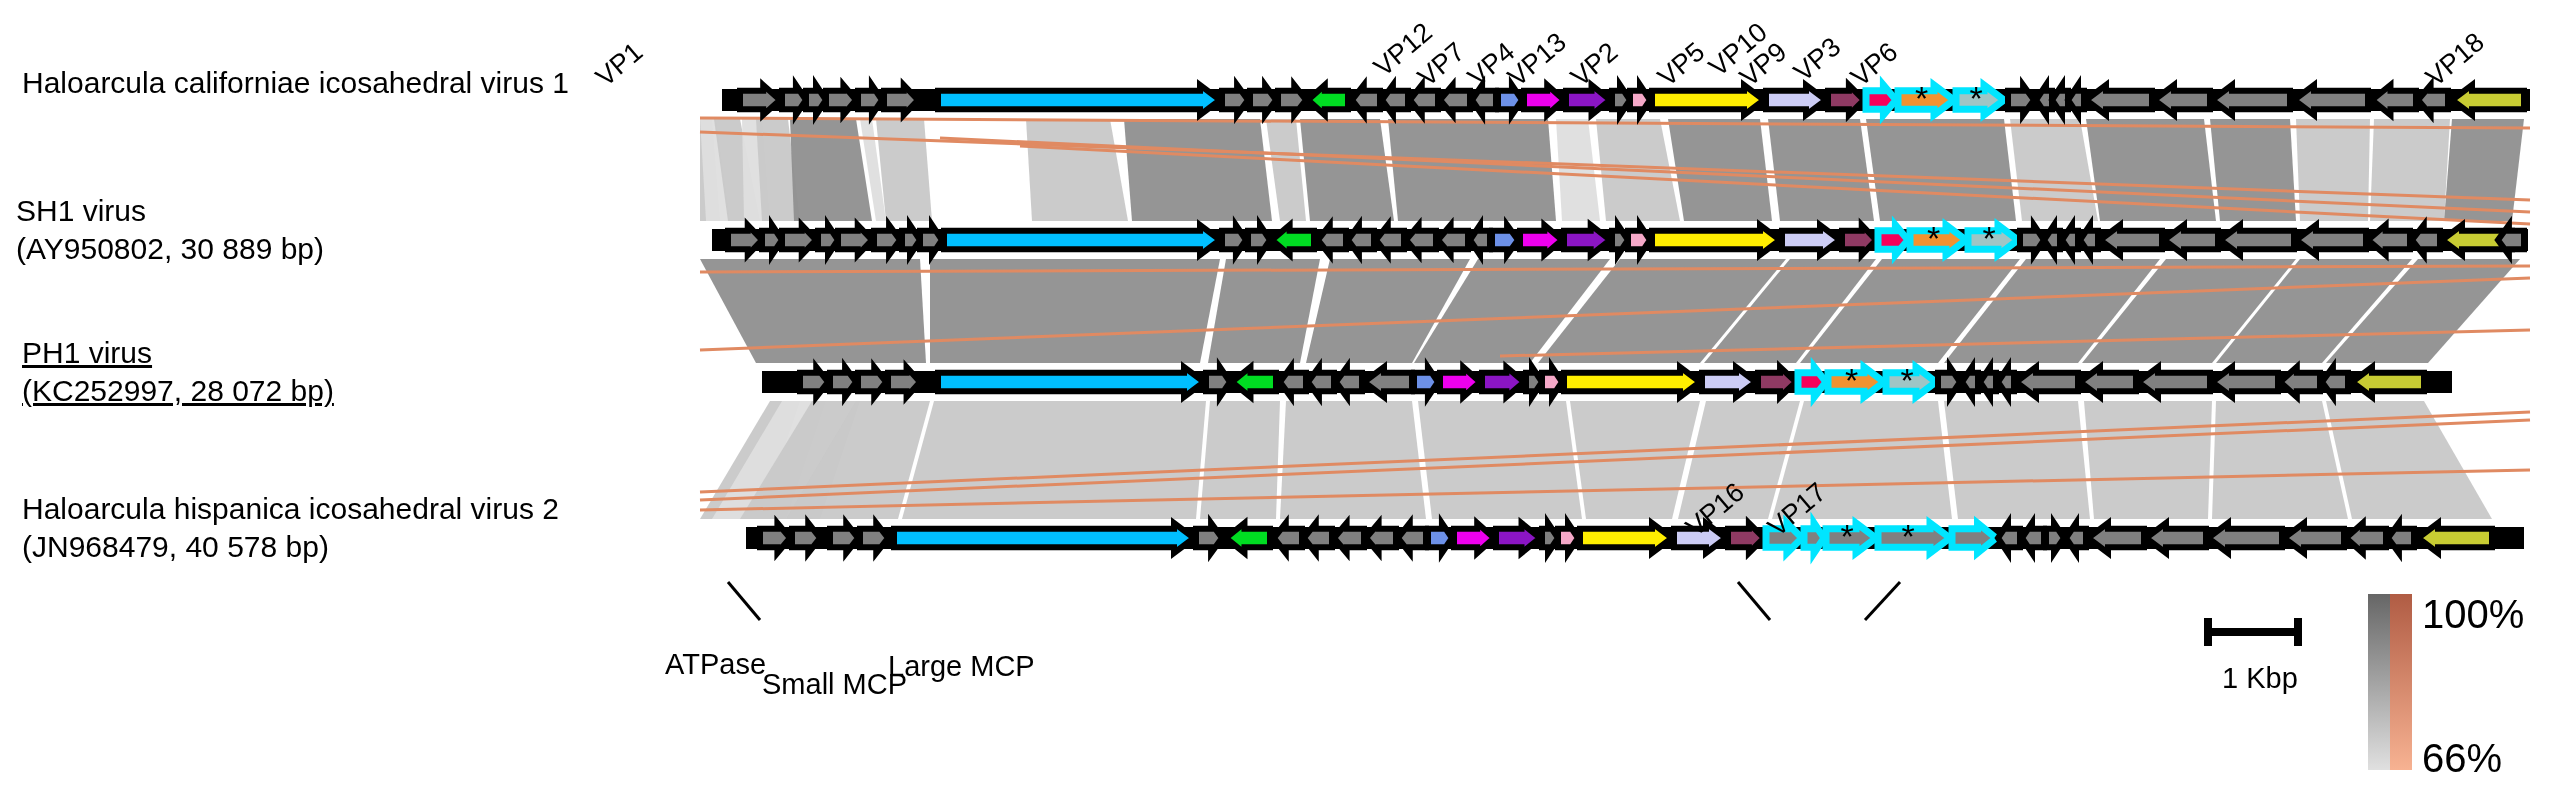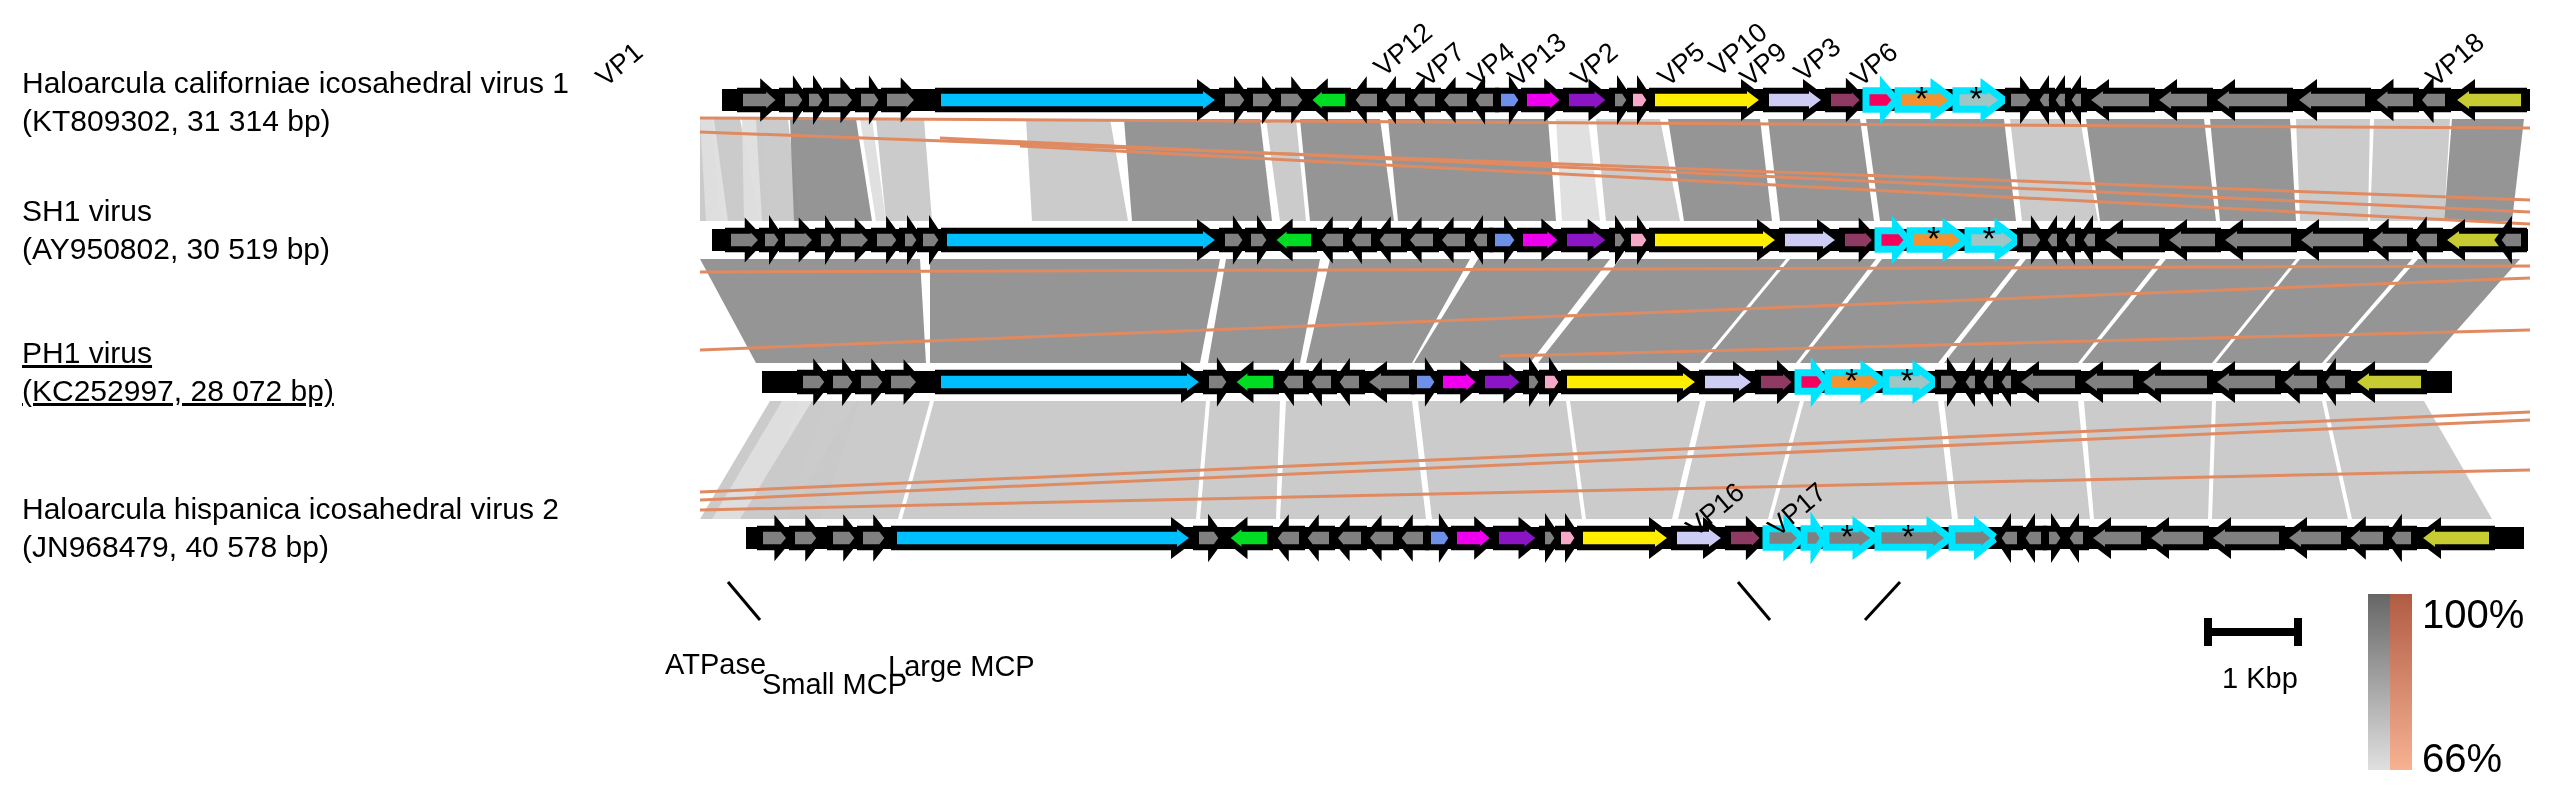--- a/index.html
+++ b/index.html
@@ -271,7 +271,6 @@
   <div id="labels-layer">
       <div class="genome-label" style="left: 22px; top: 64px;">
         <div>Haloarcula californiae icosahedral virus 1</div>
-        <div>(KT809302, 31 314 bp)</div>
       </div>
       <div class="genome-label" style="left: 22px; top: 192px;">
         <div>SH1 virus</div>

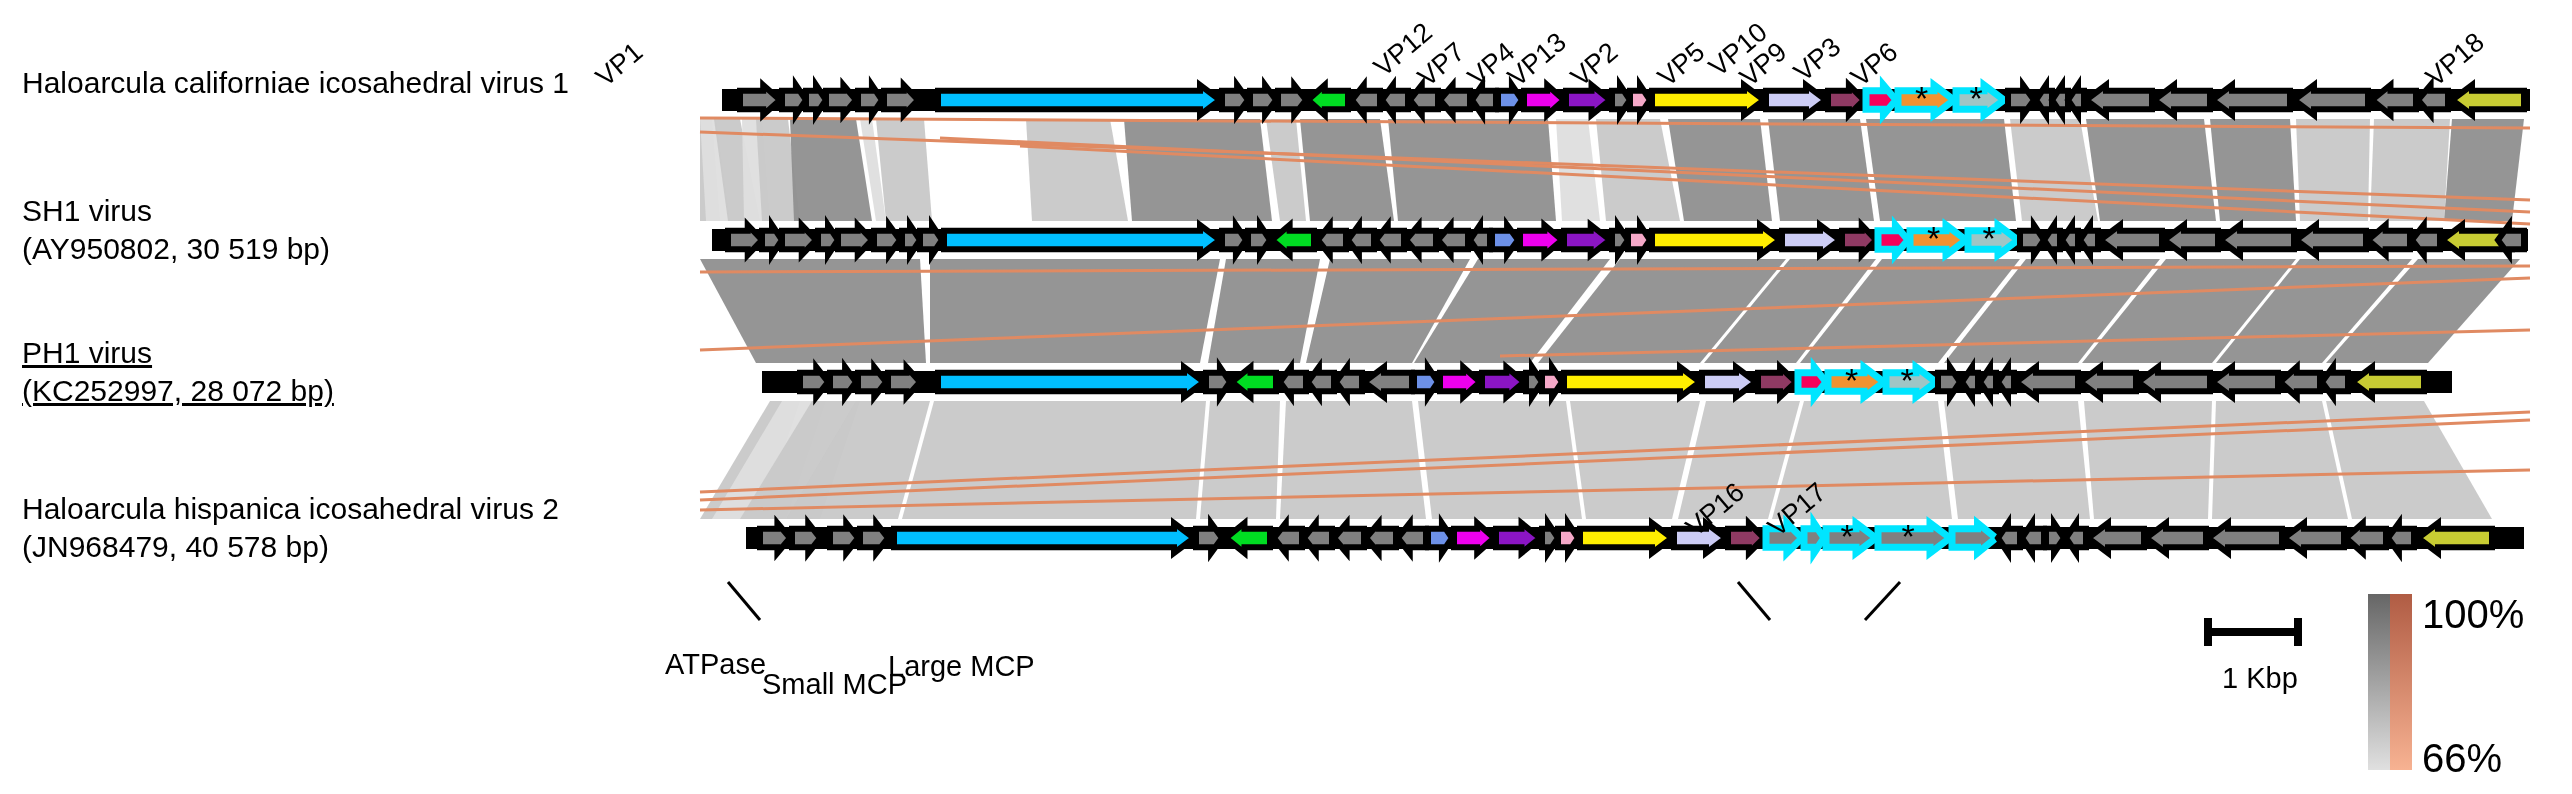--- a/index.html
+++ b/index.html
@@ -272,7 +272,7 @@
       <div class="genome-label" style="left: 22px; top: 64px;">
         <div>Haloarcula californiae icosahedral virus 1</div>
       </div>
-      <div class="genome-label" style="left: 22px; top: 192px;">
+      <div class="genome-label" style="left: 16px; top: 192px;">
         <div>SH1 virus</div>
         <div>(AY950802, 30 519 bp)</div>
       </div>

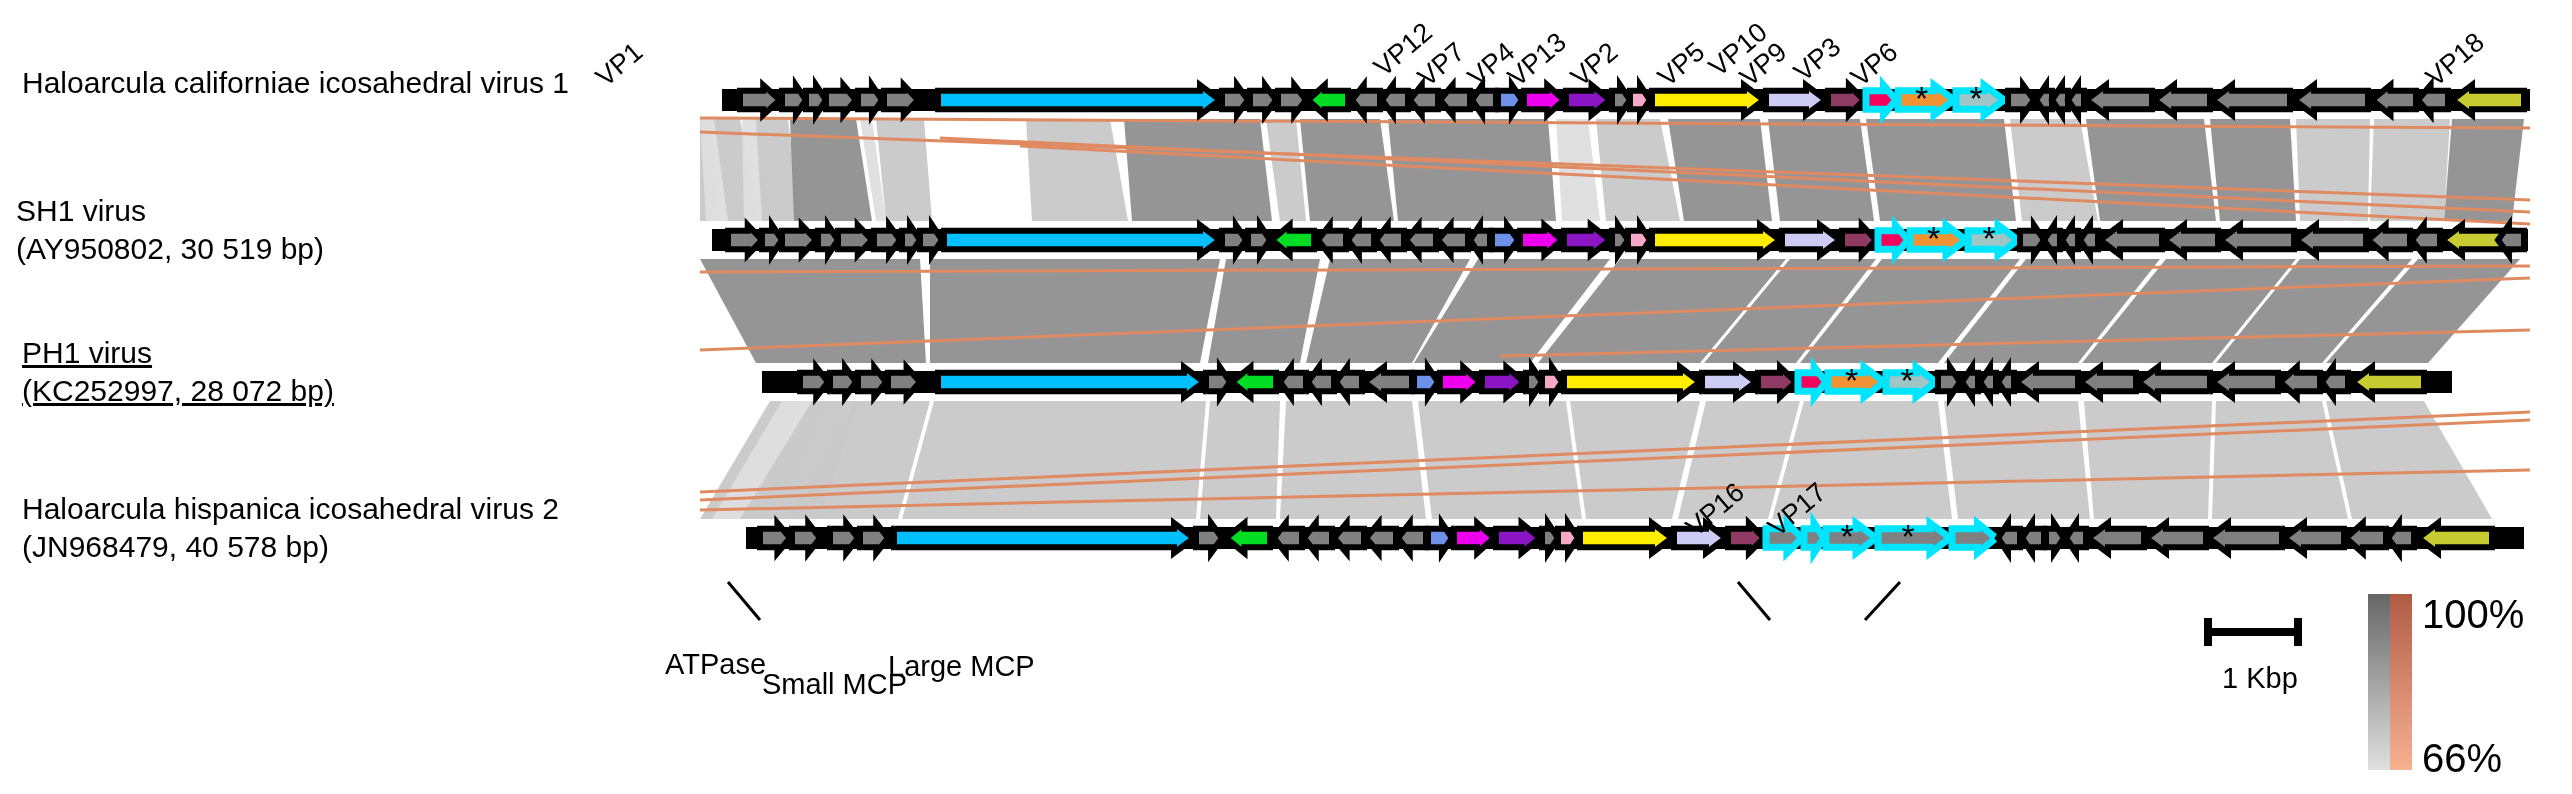--- a/index.html
+++ b/index.html
@@ -274,7 +274,7 @@
       </div>
       <div class="genome-label" style="left: 16px; top: 192px;">
         <div>SH1 virus</div>
-        <div>(AY950802, 30 519 bp)</div>
+        <div>(AY950802, 30 889 bp)</div>
       </div>
       <div class="genome-label" style="left: 22px; top: 334px; text-decoration: underline;">
         <div>PH1 virus</div>

